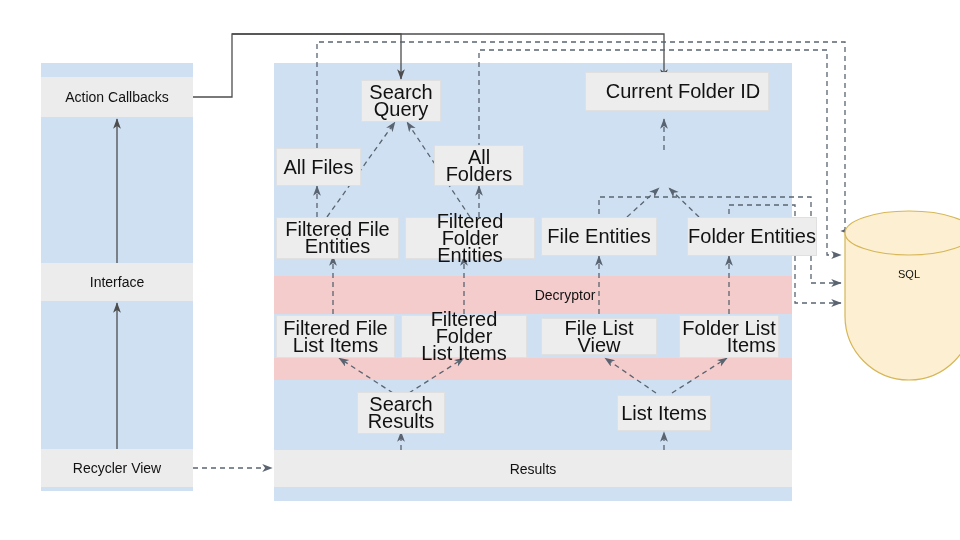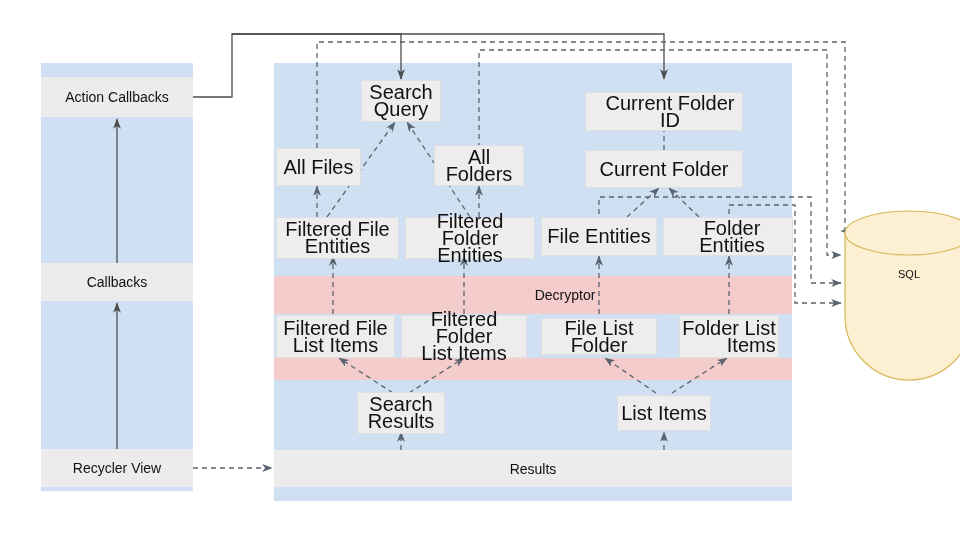--- a/index.html
+++ b/index.html
@@ -123,7 +123,7 @@
   <div class="node" style="left:334px;top:80px;width:80px;height:42px;">Search
 Query</div>
 
-  <div class="node" style="left:558px;top:92px;width:158px;height:39px;padding-left:12px;">Current Folder ID</div>
+  <div class="node" style="left:558px;top:72px;width:184px;height:39px;padding-left:12px;">Current Folder ID</div>
 
   <div class="node" style="left:249px;top:148px;width:85px;height:38px;">All Files</div>
 

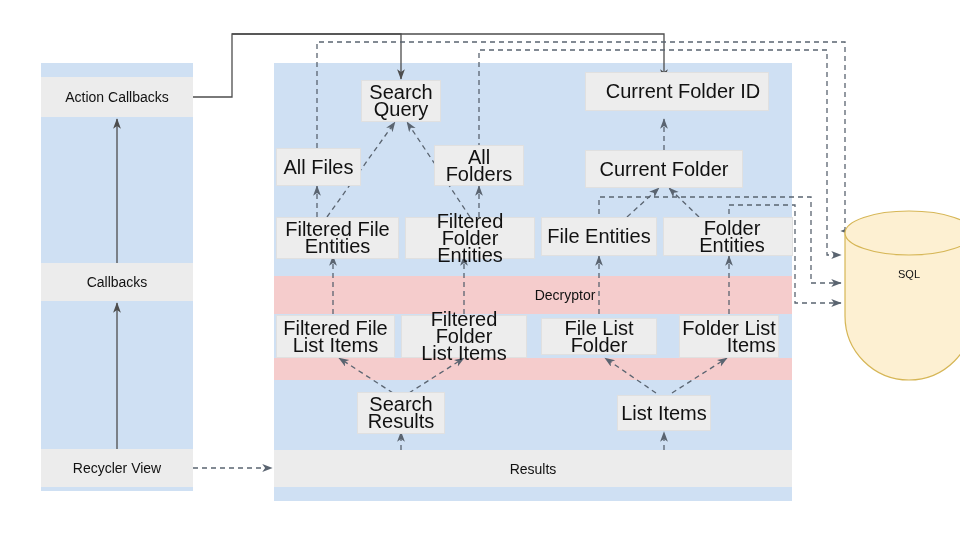--- a/index.html
+++ b/index.html
@@ -130,7 +130,6 @@
   <div class="node" style="left:407px;top:145px;width:90px;height:41px;">All
 Folders</div>
 
-  <div class="node" style="left:558px;top:150px;width:158px;height:38px;">Current Folder</div>
 
   <div class="node" style="left:249px;top:217px;width:123px;height:42px;">Filtered File
 Entities</div>

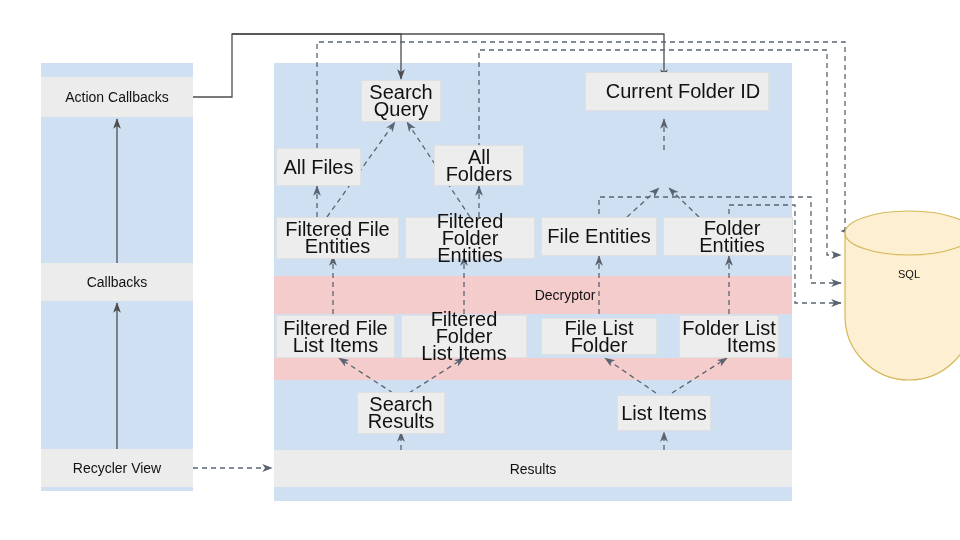--- a/index.html
+++ b/index.html
@@ -139,7 +139,7 @@
 
   <div class="node" style="left:514px;top:217px;width:116px;height:39px;">File Entities</div>
 
-  <div class="node" style="left:636px;top:217px;width:130px;height:39px;padding-left:8px;">Folder Entities</div>
+  <div class="node" style="left:660px;top:217px;width:130px;height:39px;">Folder Entities</div>
 
   <div class="node" style="left:249px;top:315px;width:119px;height:43px;">Filtered File
 List Items</div>

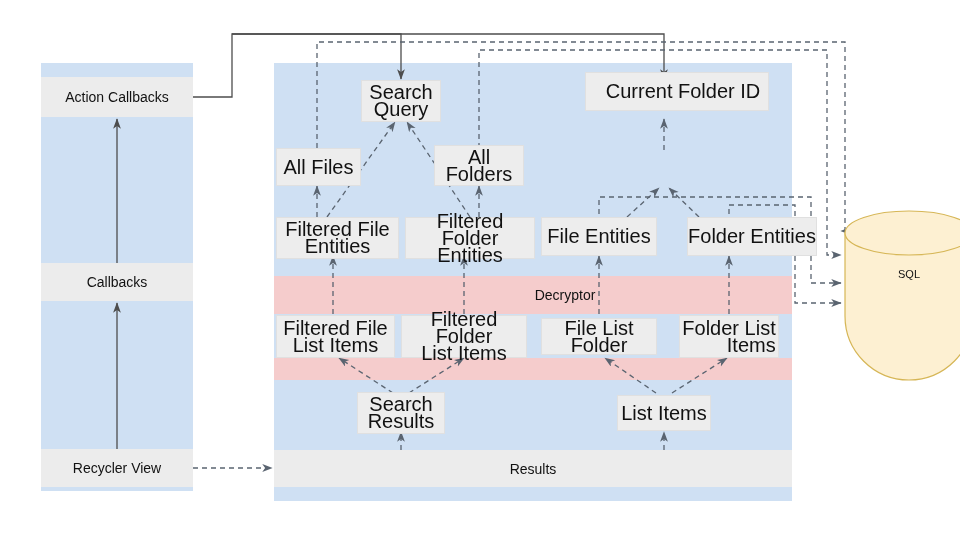--- a/index.html
+++ b/index.html
@@ -47,7 +47,7 @@
   <div class="bandlabel" style="left:14px;top:77px;width:152px;height:40px;">Action Callbacks</div>
 
   <div class="band gray" style="left:14px;top:263px;width:152px;height:38px;"></div>
-  <div class="bandlabel" style="left:14px;top:263px;width:152px;height:38px;">Callbacks</div>
+  <div class="bandlabel" style="left:14px;top:263px;width:152px;height:38px;">Interface</div>
 
   <div class="band gray" style="left:14px;top:449px;width:152px;height:38px;"></div>
   <div class="bandlabel" style="left:14px;top:449px;width:152px;height:38px;">Recycler View</div>

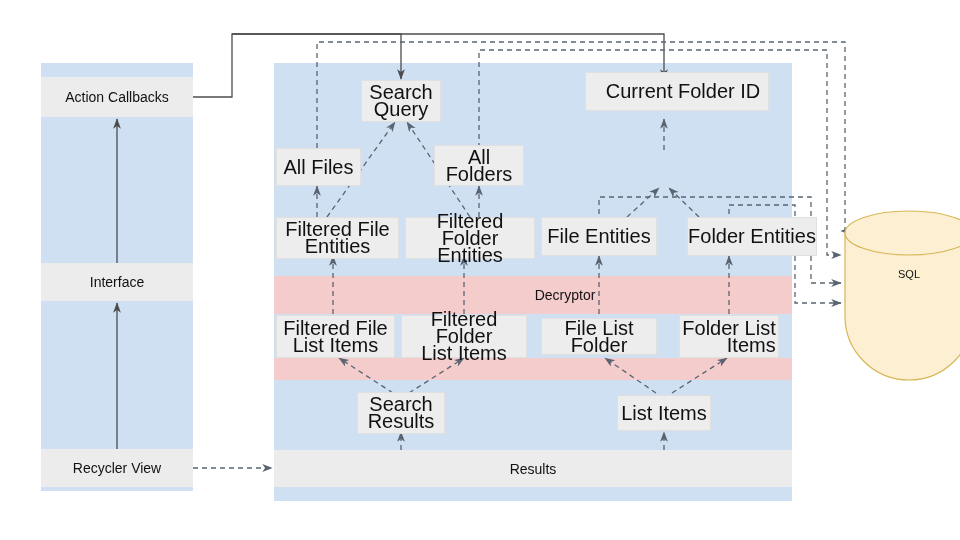--- a/index.html
+++ b/index.html
@@ -147,7 +147,7 @@
   <div class="node" style="left:374px;top:315px;width:126px;height:43px;">Filtered Folder
 List Items</div>
 
-  <div class="node" style="left:514px;top:318px;width:116px;height:37px;">File List Folder</div>
+  <div class="node" style="left:514px;top:318px;width:116px;height:37px;">File List View</div>
 
   <div class="node" style="left:652px;top:315px;width:100px;height:43px;text-align:right;">Folder List
 Items</div>

